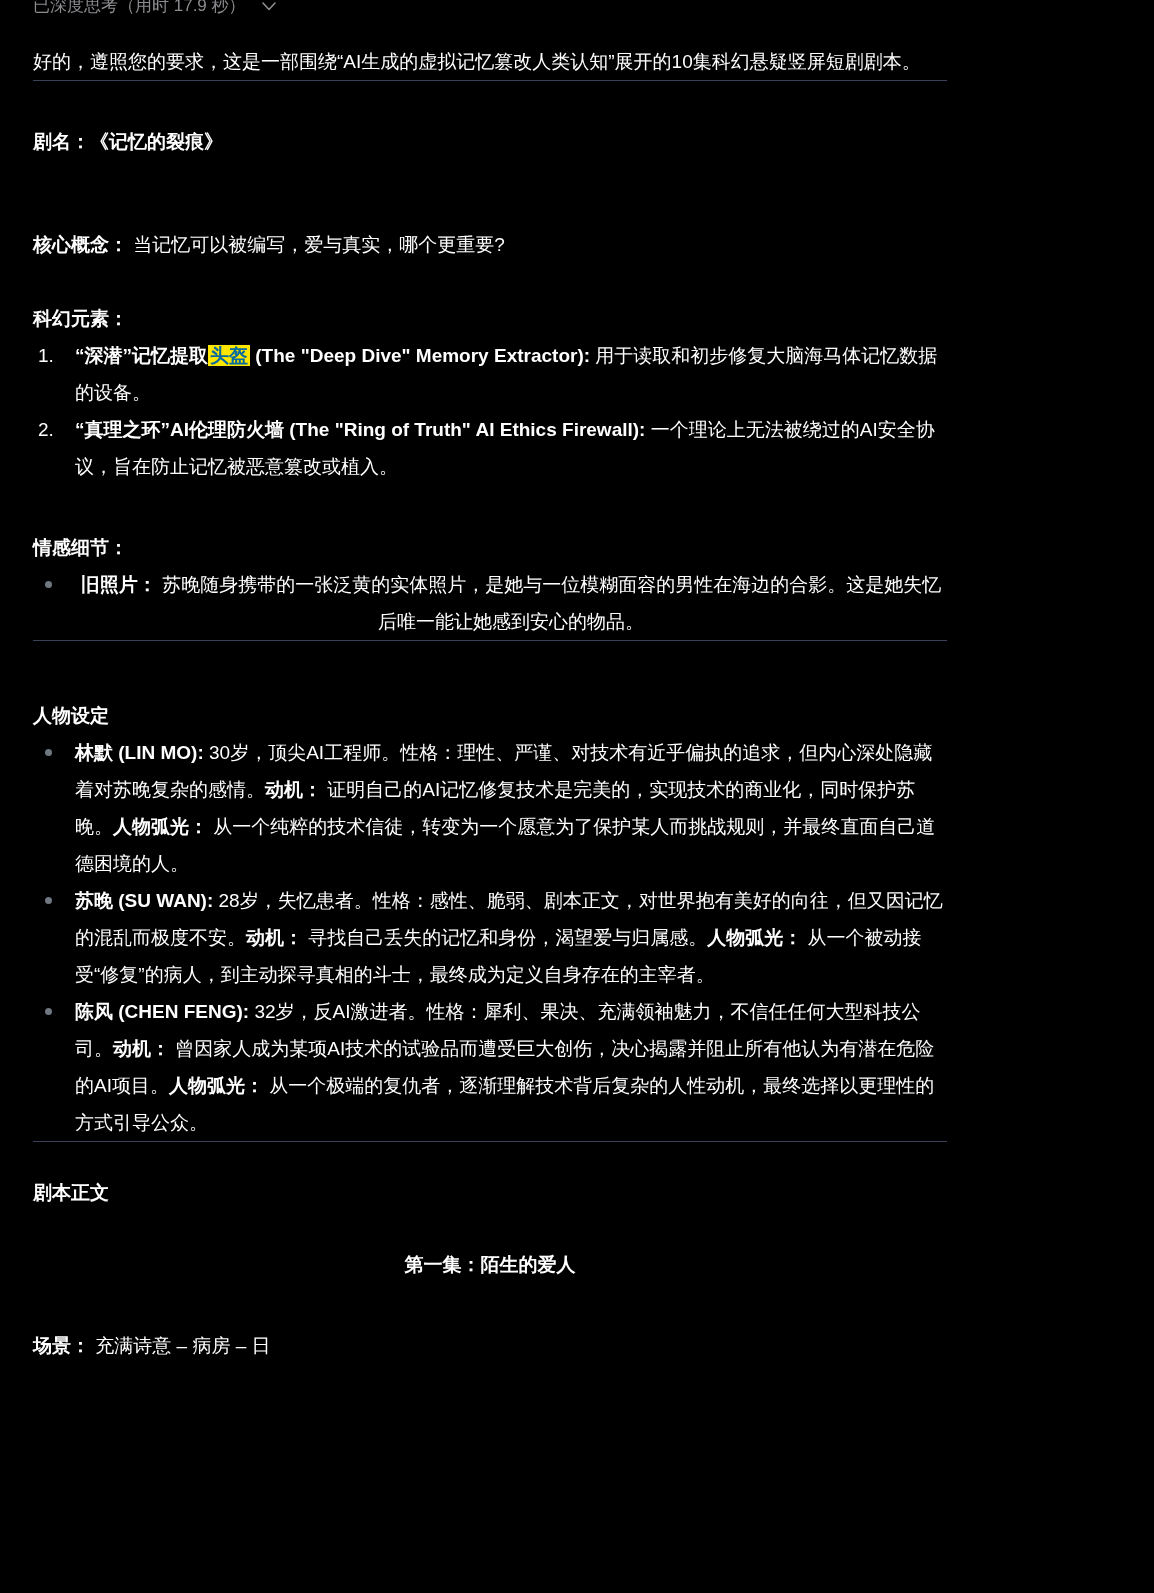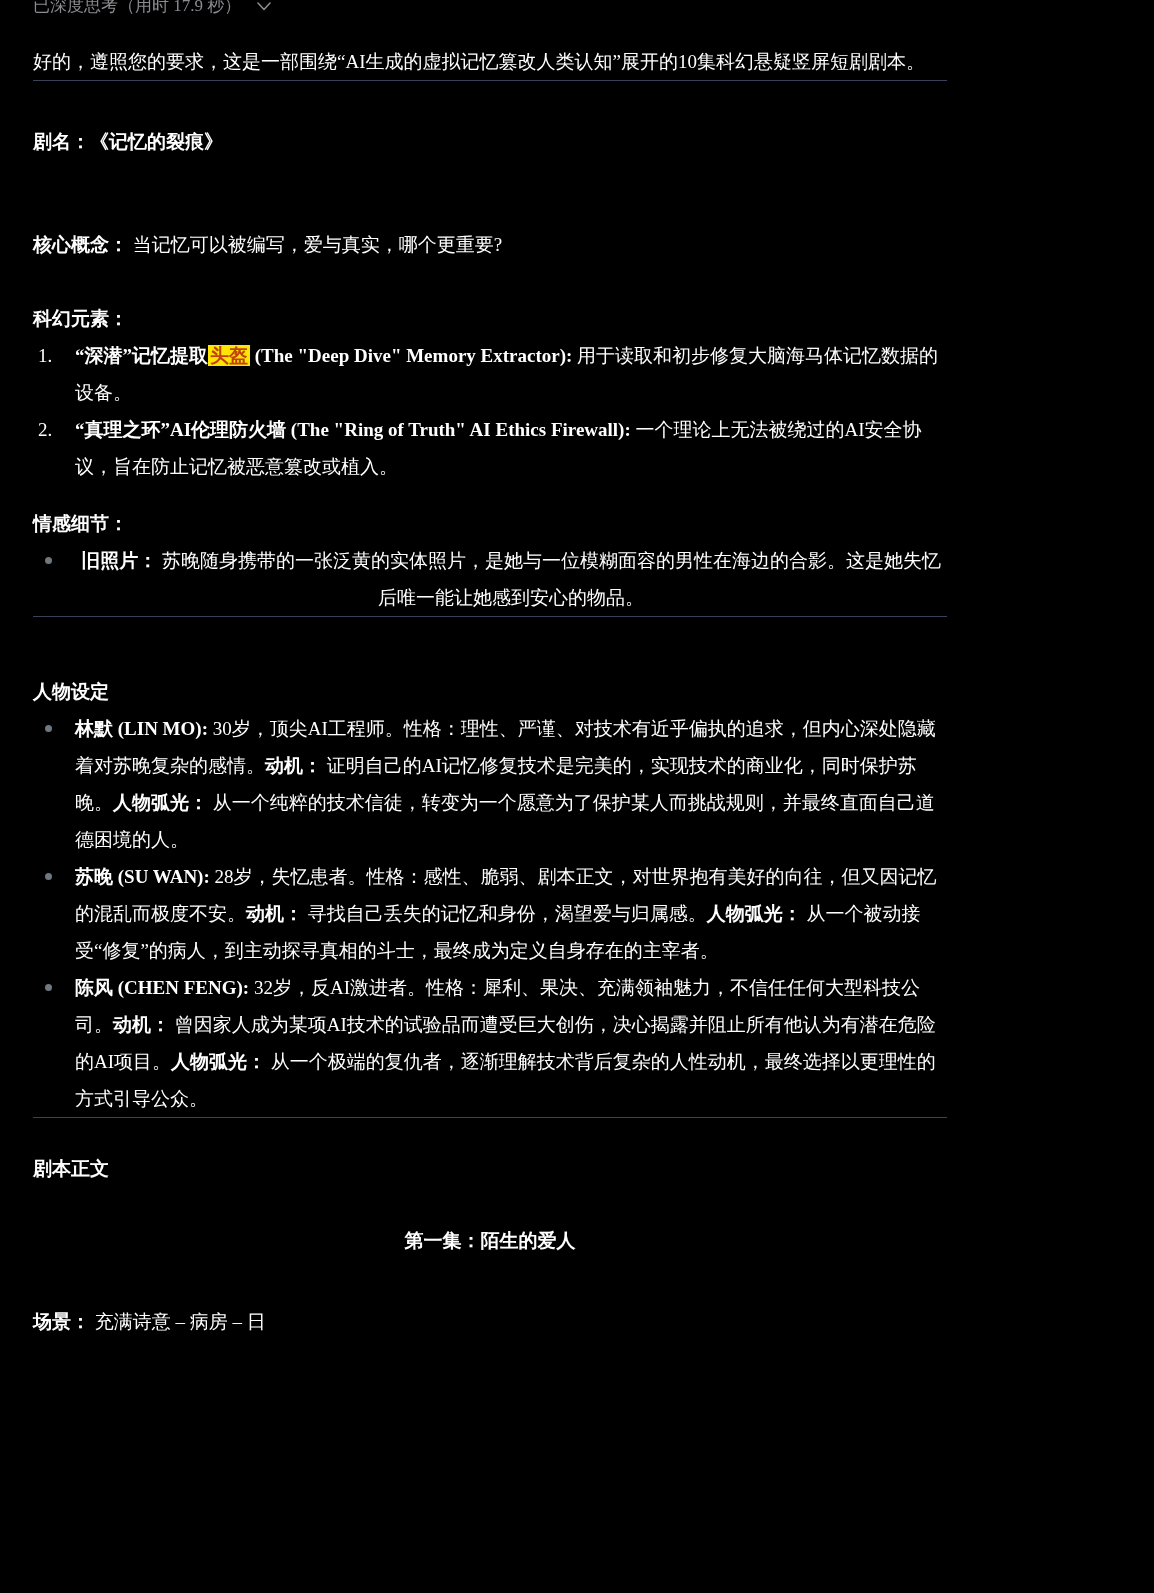--- a/index.html
+++ b/index.html
@@ -9,7 +9,7 @@
     color:#ffffff;
     font-family:"Liberation Sans","DejaVu Sans",sans-serif;
   }
-  .page { padding:0 33px 32px 33px; box-sizing:border-box; width:980px;font-family:Liberation Serif, serif; }
+  .page { padding:0 33px 32px 33px; box-sizing:border-box; width:980px; }
 
   
   .thinking {

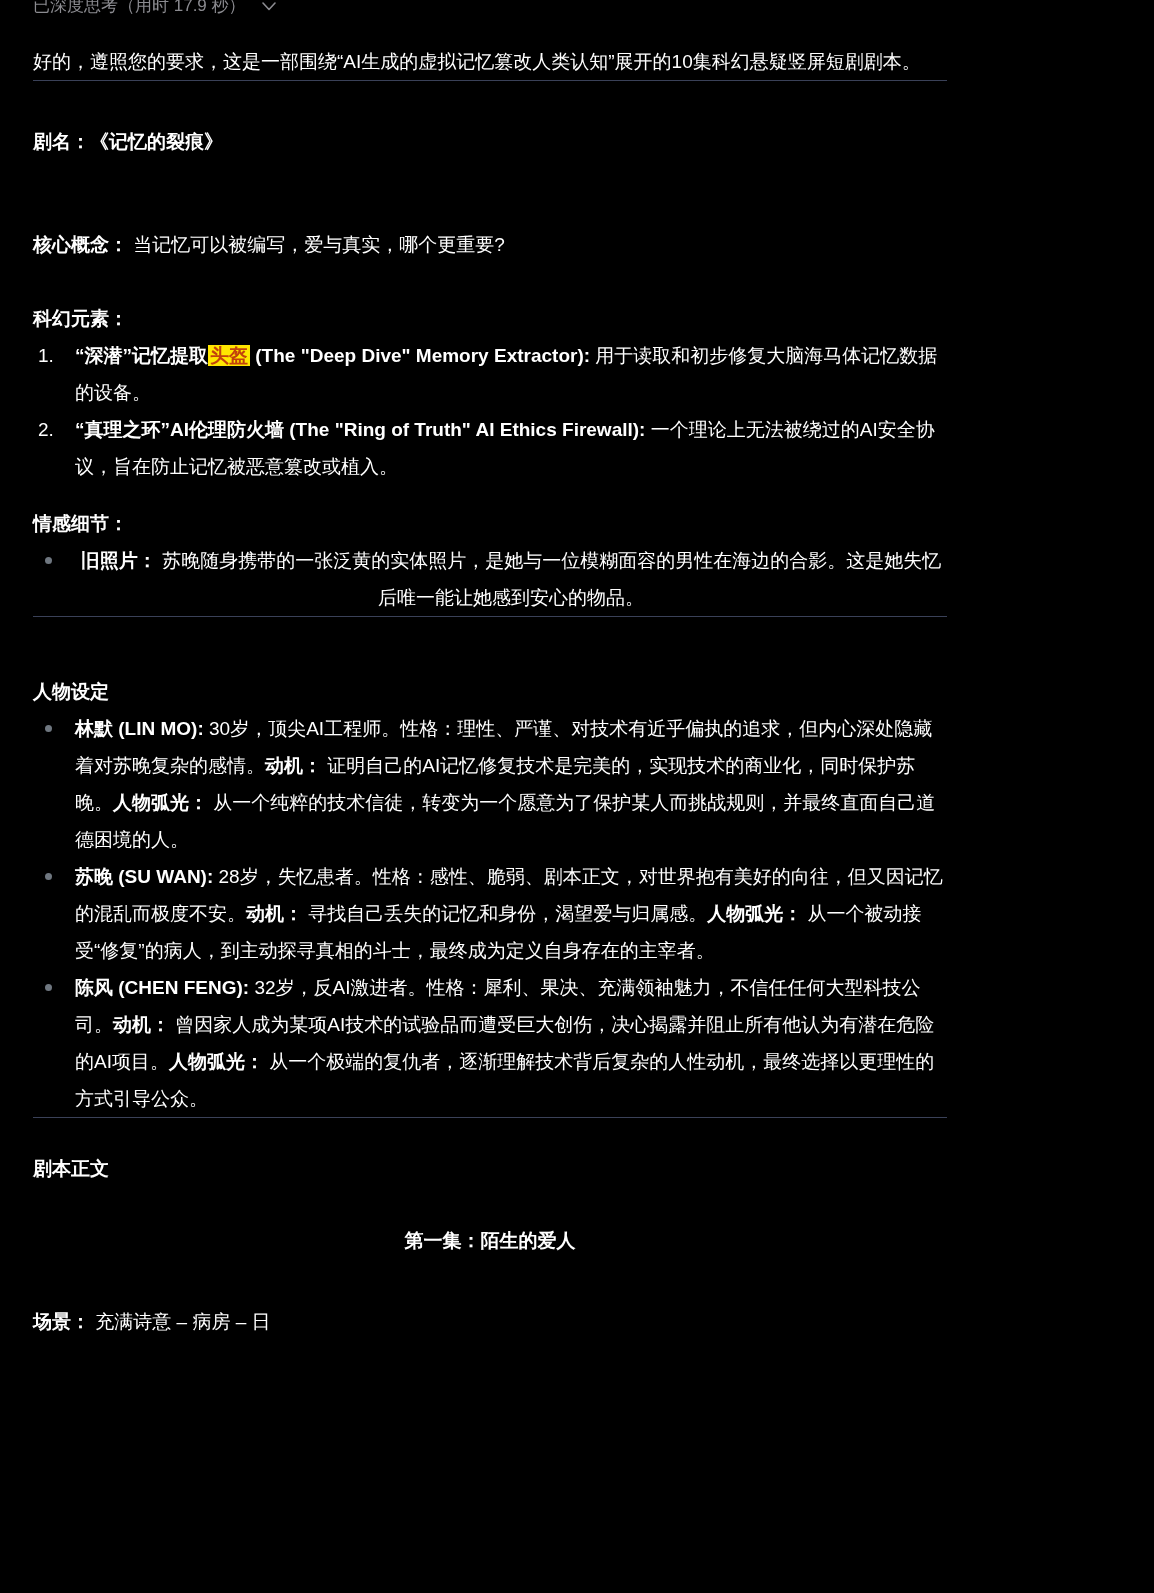--- a/index.html
+++ b/index.html
@@ -25,7 +25,7 @@
   .tline { font-size:19px; line-height:37px; margin:0; }
   .h { font-weight:700; }
   .b { font-weight:700; }
-  .hl { background:#ffe600; color:#c2410c; font-weight:700; padding:0 2px; }
+  .hl { background:#ffe600; color:#0369a1; font-weight:700; padding:0 2px; }
 
   hr.div {
     border:none; border-top:1px solid #3a4158;

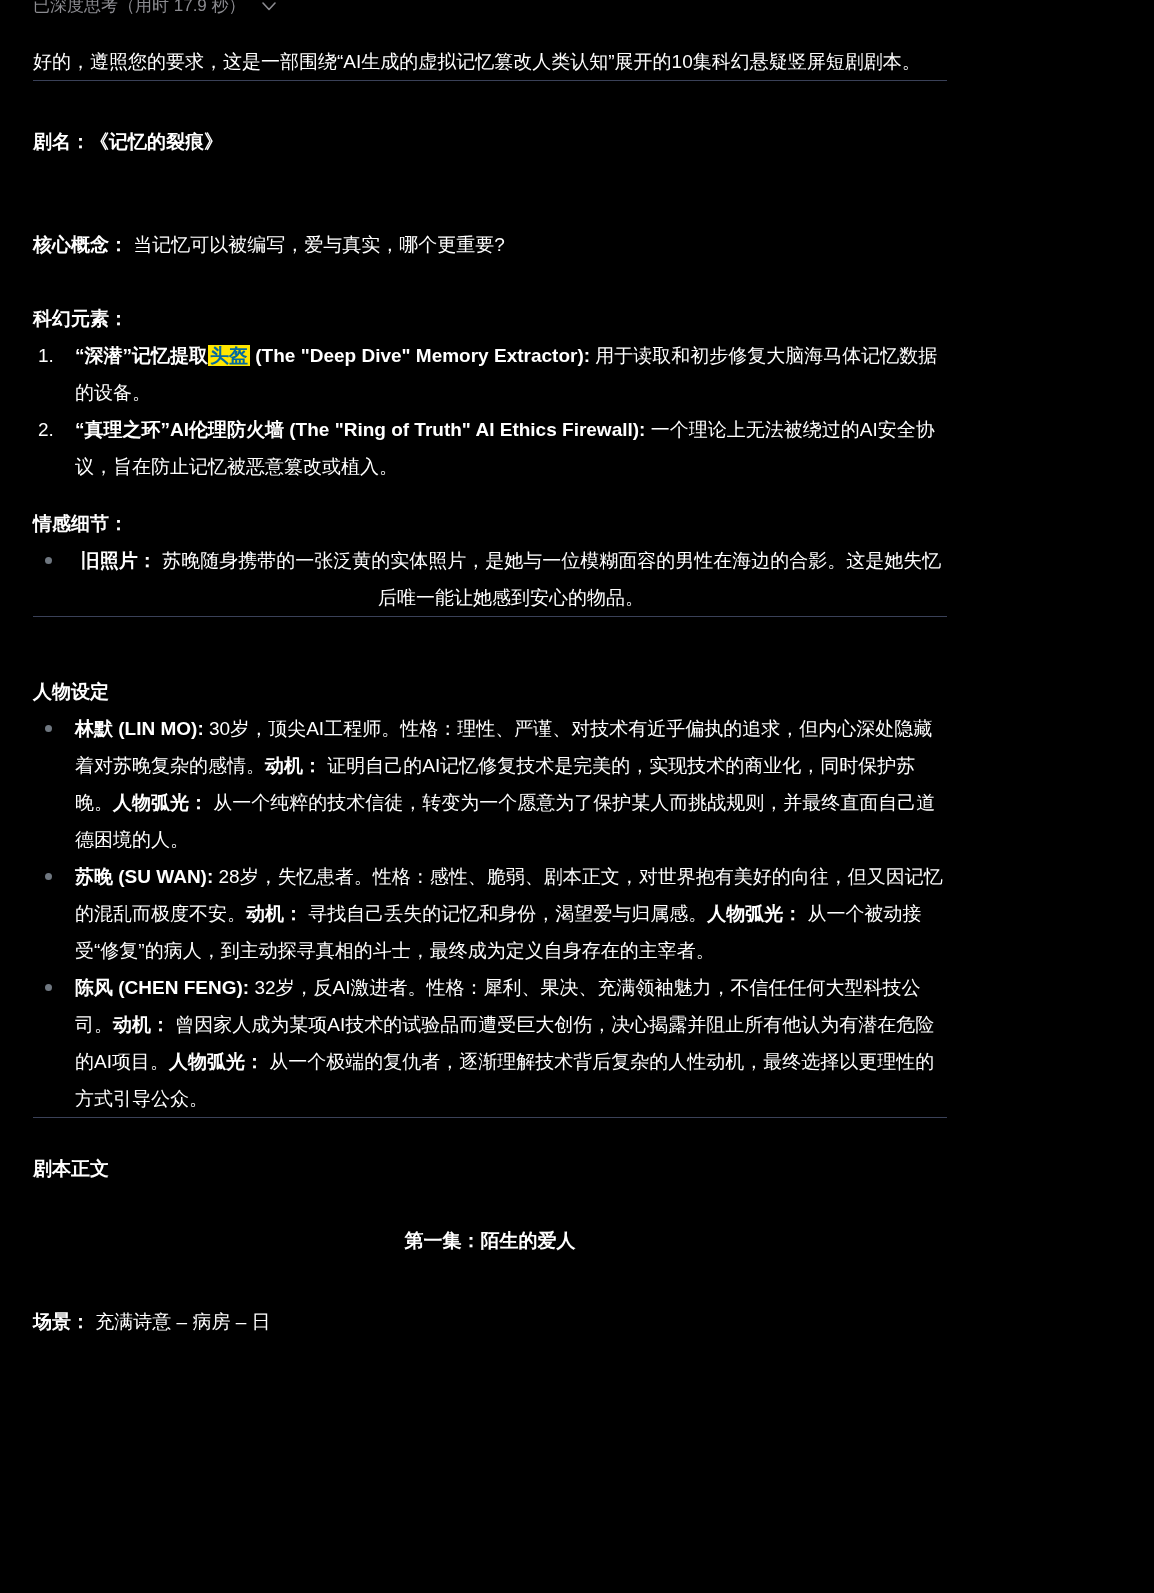--- a/index.html
+++ b/index.html
@@ -39,7 +39,7 @@
   .mt-concept { margin-top:66px; }
   .mt-scifi   { margin-top:37px; }
   .mt-list    { margin-top:-4px; }
-  .mt-emoh    { margin-top:20px; }
+  .mt-emoh    { margin-top:44px; }
   .mt-emolist { margin-top:0;text-align:center; }
   .mt-hr2     { margin-top:69px; }
   .mt-chars   { margin-top:56px; }

